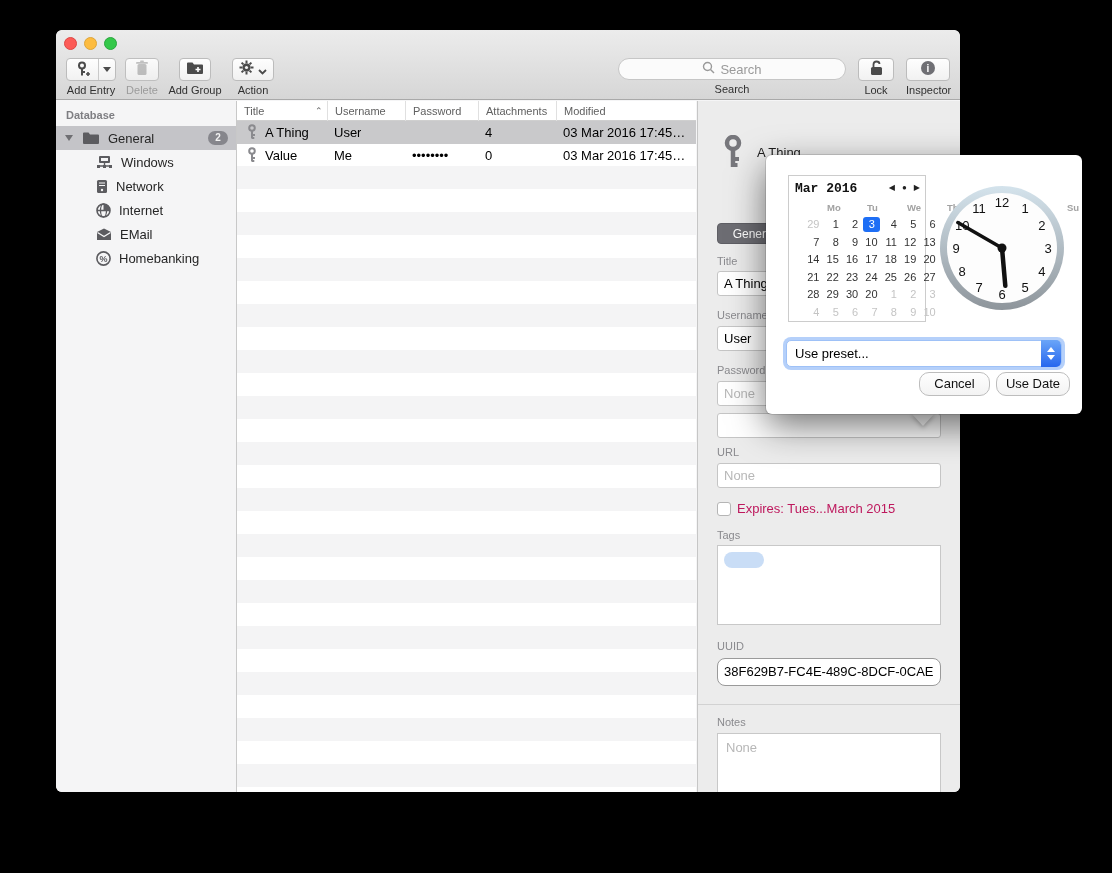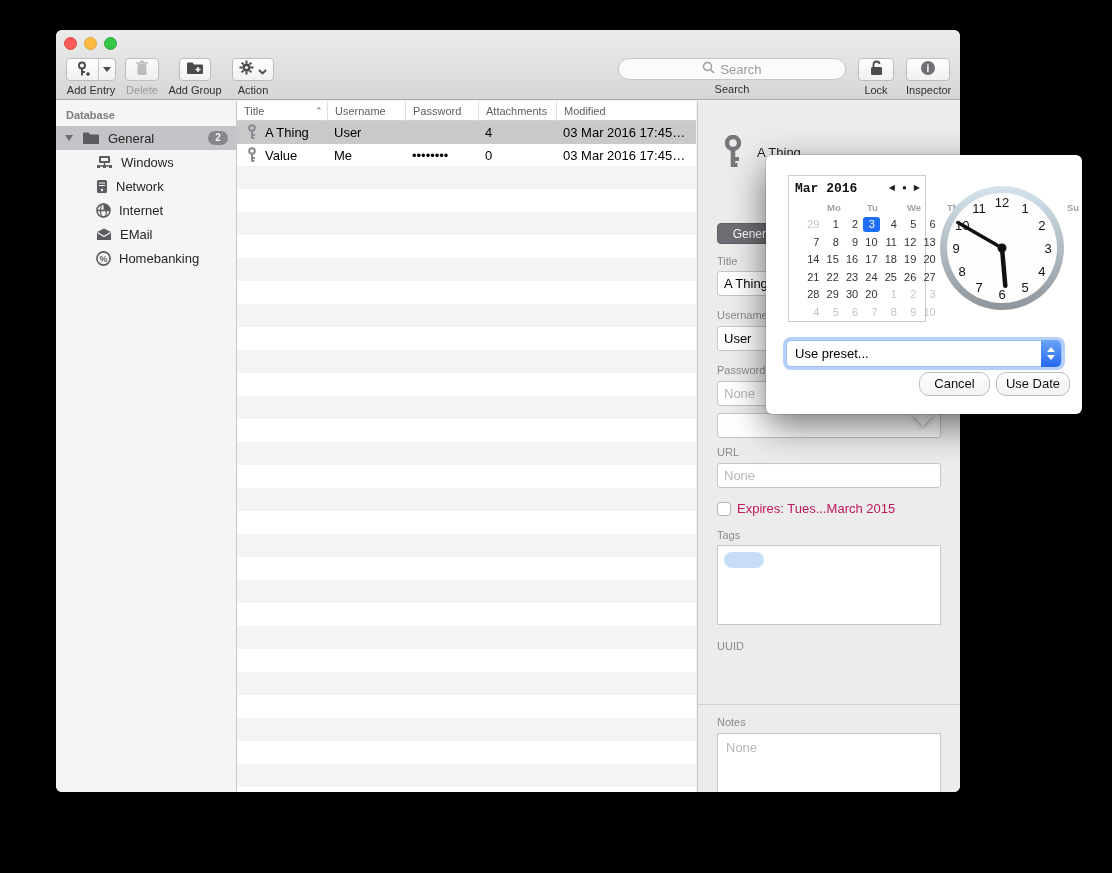--- a/index.html
+++ b/index.html
@@ -374,6 +374,7 @@
       </div>
 
       <div class="insp-label" style="top:539px;">UUID</div>
+      <div id="uuid-field">38F629B7-FC4E-489C-8DCF-0CAE</div>
 
       <div class="insp-divider" style="top:603px;"></div>
 

